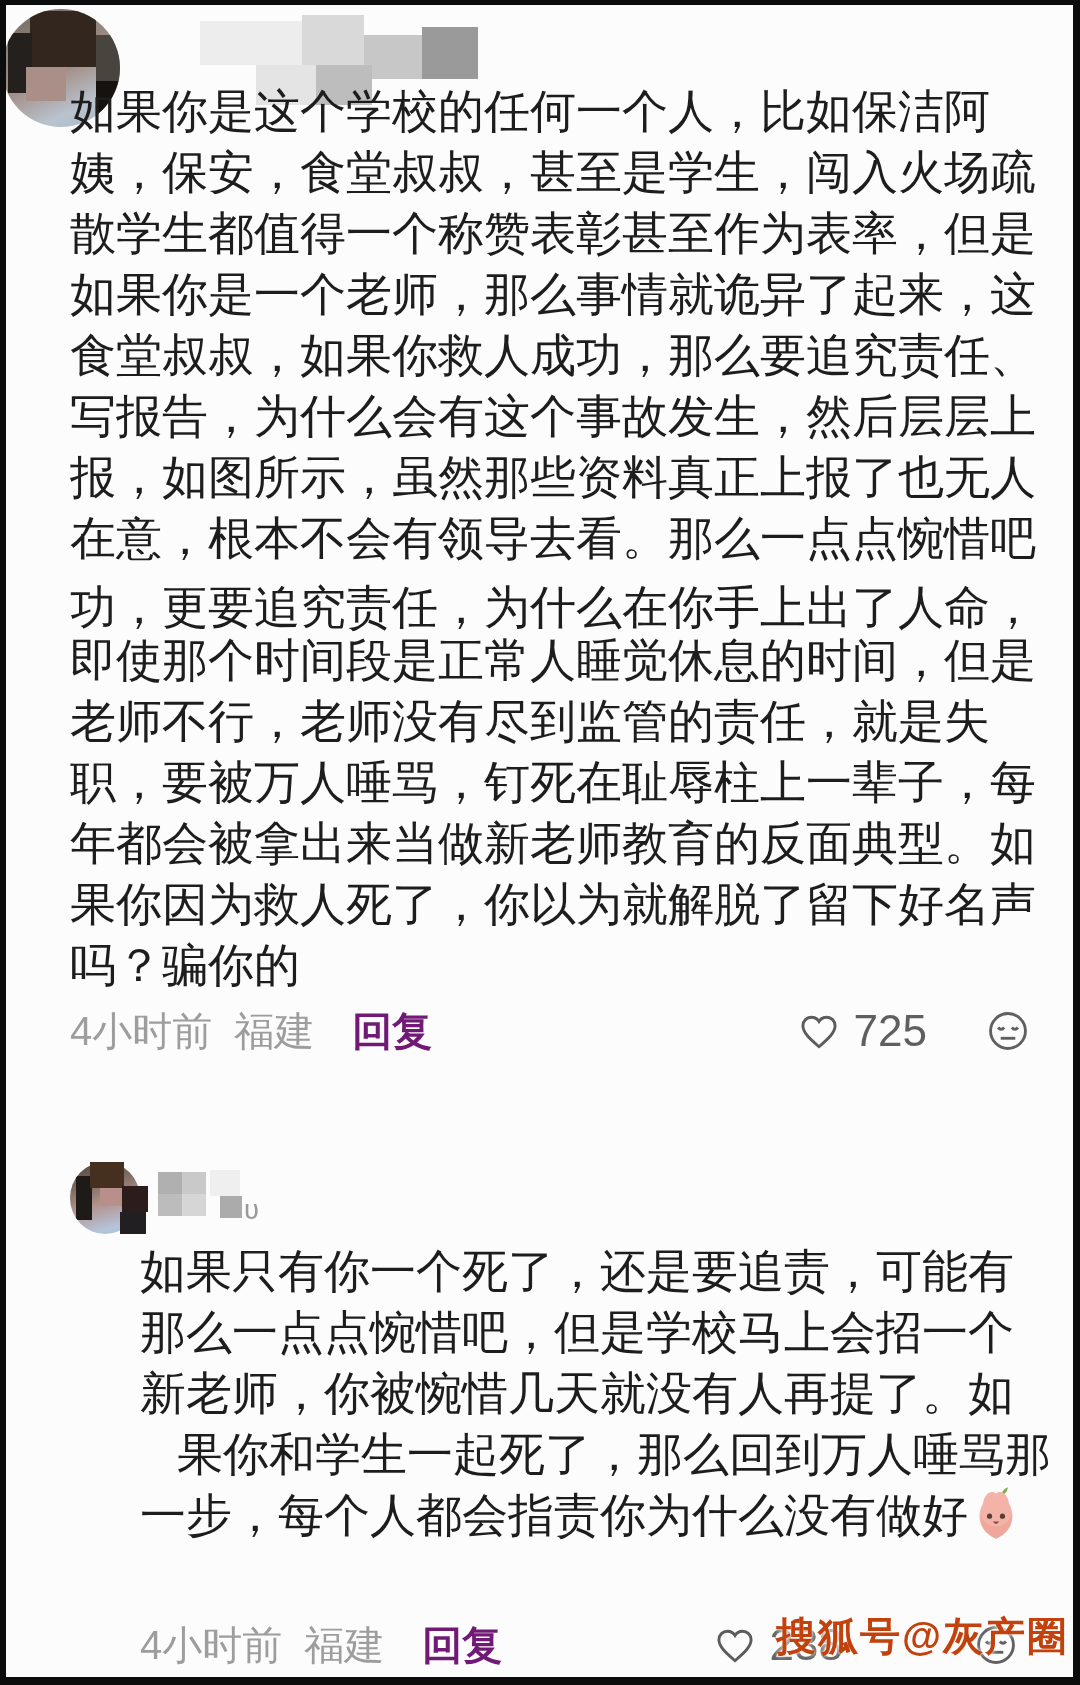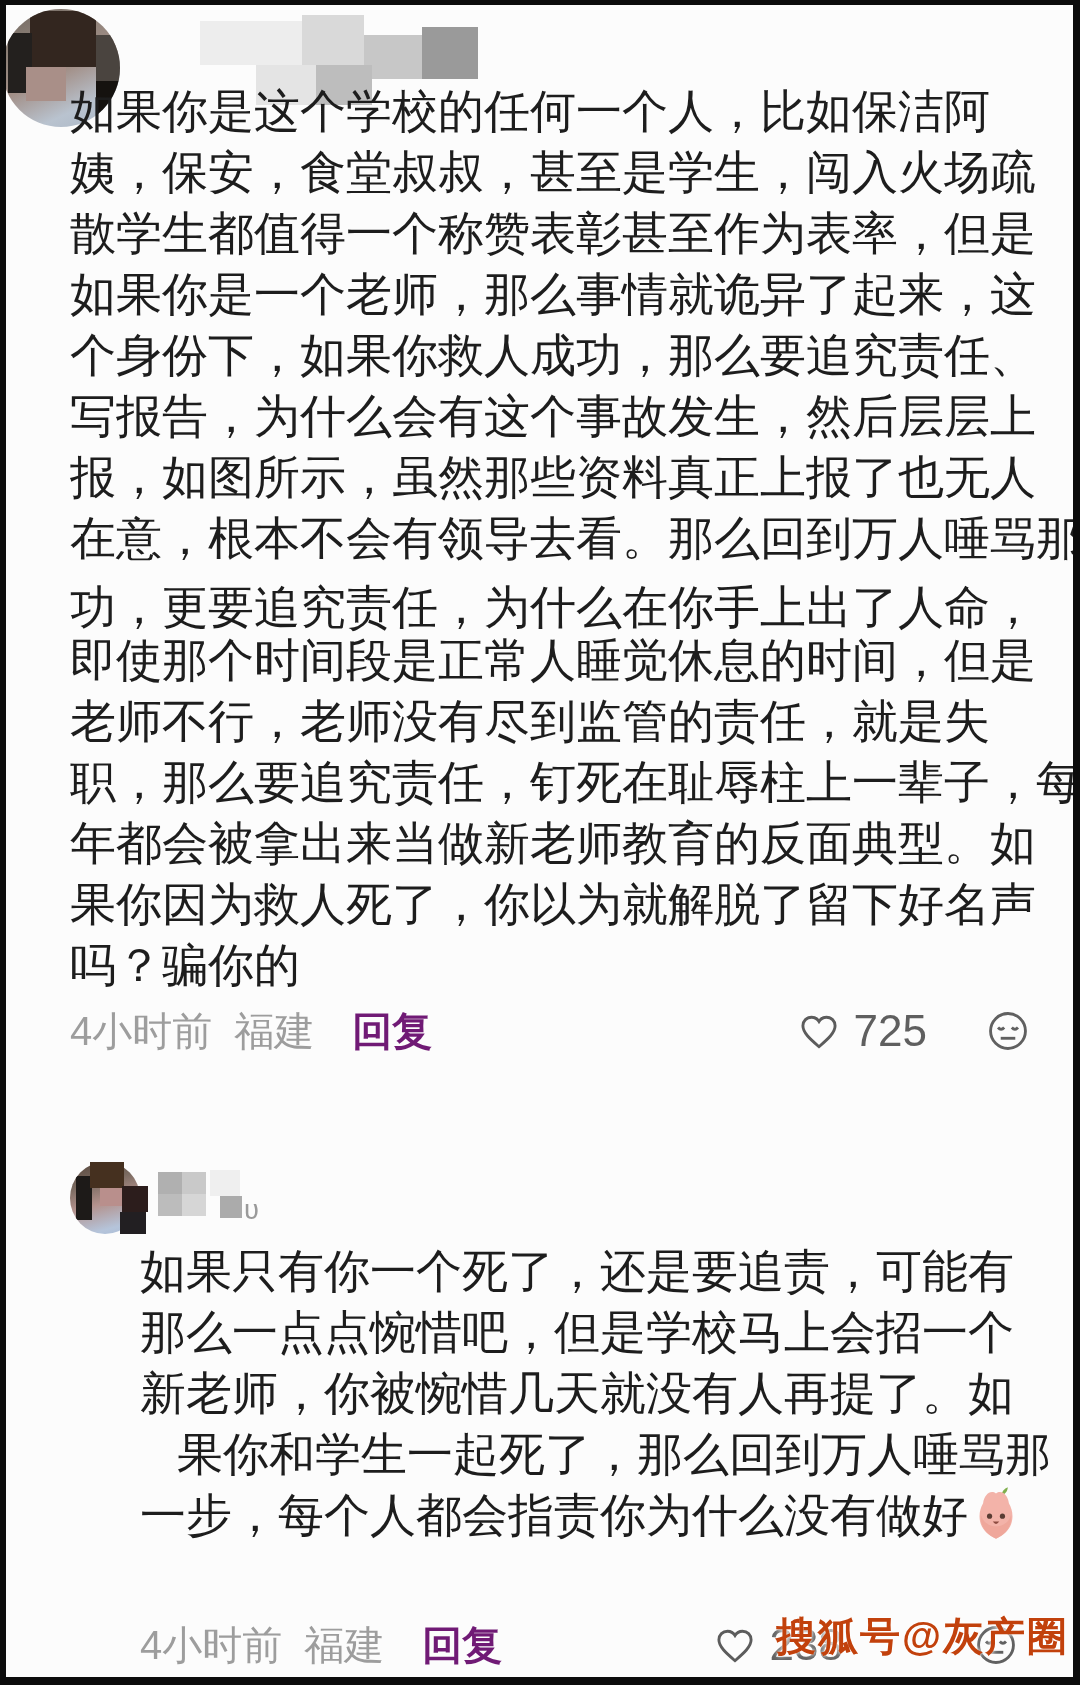--- a/index.html
+++ b/index.html
@@ -80,7 +80,7 @@
     <div class="text-line" style="top:0px;">如果你是这个学校的任何一个人，比如保洁阿</div>
     <div class="text-line" style="top:122px;">散学生都值得一个称赞表彰甚至作为表率，但是</div>
     <div class="text-line" style="top:183px;">如果你是一个老师，那么事情就诡异了起来，这</div>
-    <div class="text-line" style="top:244px;">个身份下，如果你救人成功，那么要追究责任、</div>
+    <div class="text-line" style="top:244px;">食堂叔叔，如果你救人成功，那么要追究责任、</div>
     <div class="text-line" style="top:305px;">写报告，为什么会有这个事故发生，然后层层上</div>
     <div class="text-line" style="top:366px;">报，如图所示，虽然那些资料真正上报了也无人</div>
     <div class="text-line" style="top:427px;">在意，根本不会有领导去看。那么回到万人唾骂那</div>

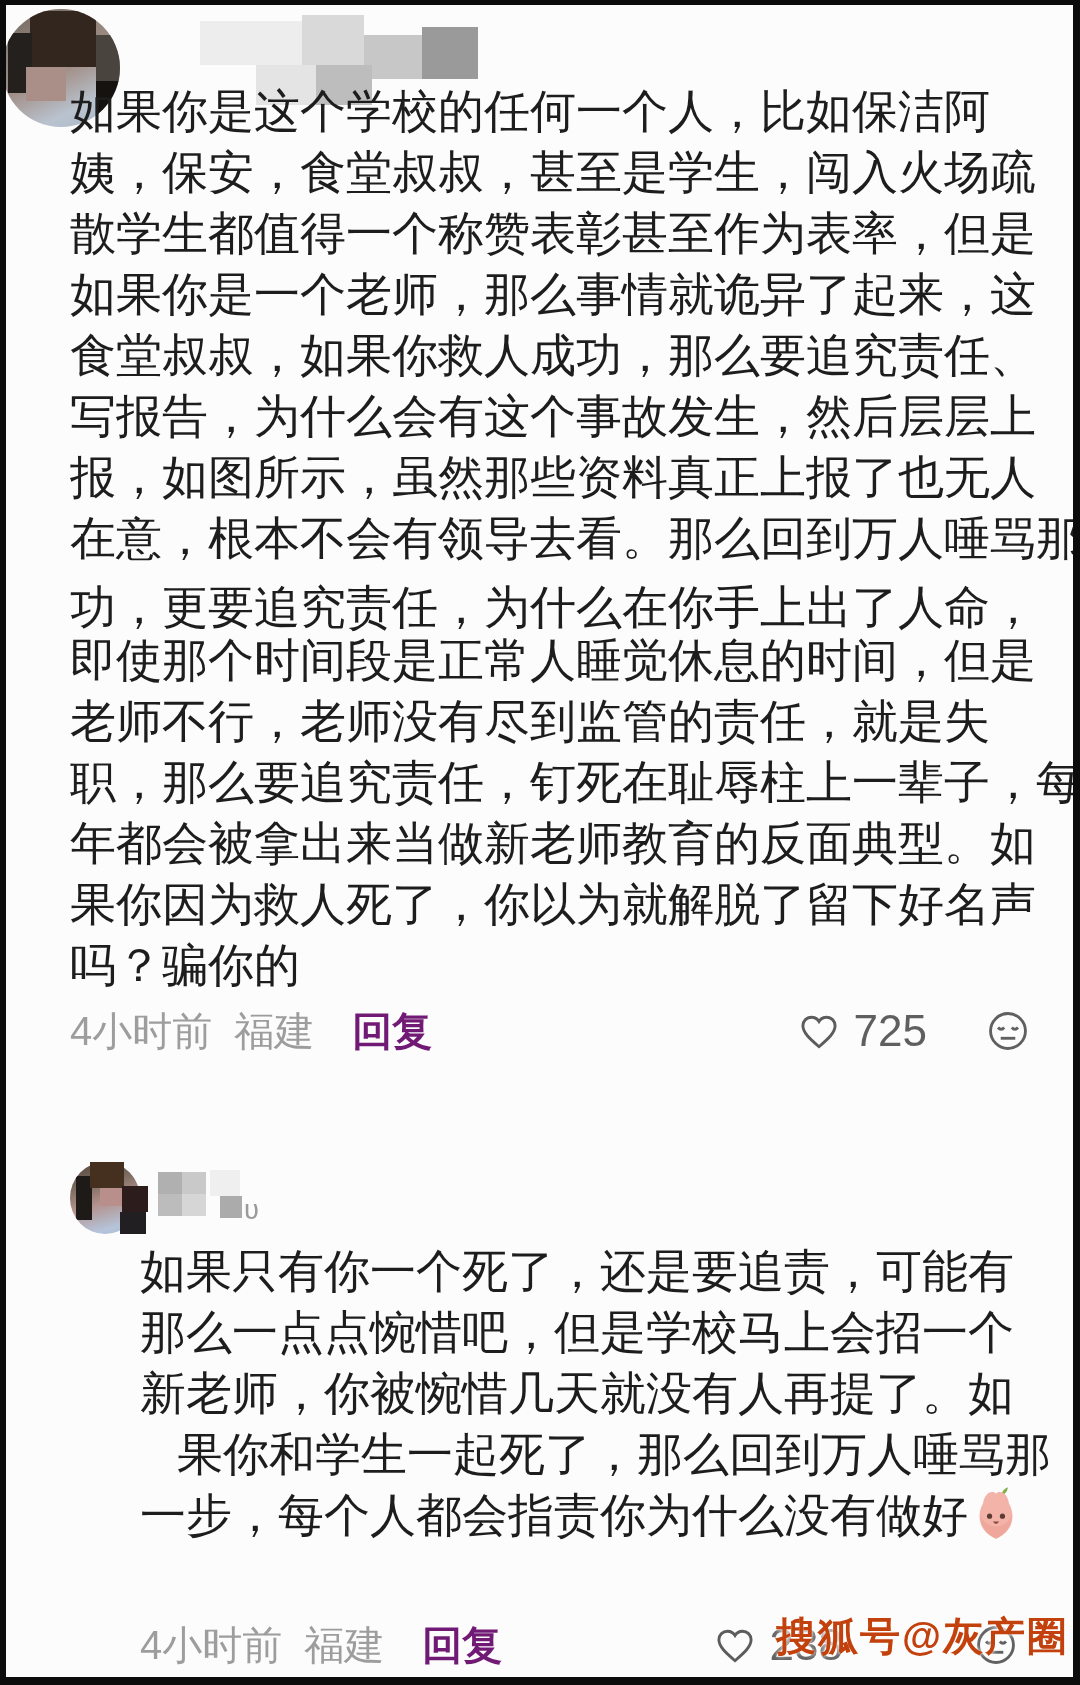--- a/index.html
+++ b/index.html
@@ -83,7 +83,7 @@
     <div class="text-line" style="top:244px;">食堂叔叔，如果你救人成功，那么要追究责任、</div>
     <div class="text-line" style="top:305px;">写报告，为什么会有这个事故发生，然后层层上</div>
     <div class="text-line" style="top:366px;">报，如图所示，虽然那些资料真正上报了也无人</div>
-    <div class="text-line" style="top:427px;">在意，根本不会有领导去看。那么回到万人唾骂那</div>
+    <div class="text-line" style="top:427px;">在意，根本不会有领导去看。那么一点点惋惜吧</div>
     <div class="text-line" style="top:496px;">功，更要追究责任，为什么在你手上出了人命，</div>
     <div class="text-line" style="top:549px;">即使那个时间段是正常人睡觉休息的时间，但是</div>
     <div class="text-line" style="top:610px;">老师不行，老师没有尽到监管的责任，就是失</div>

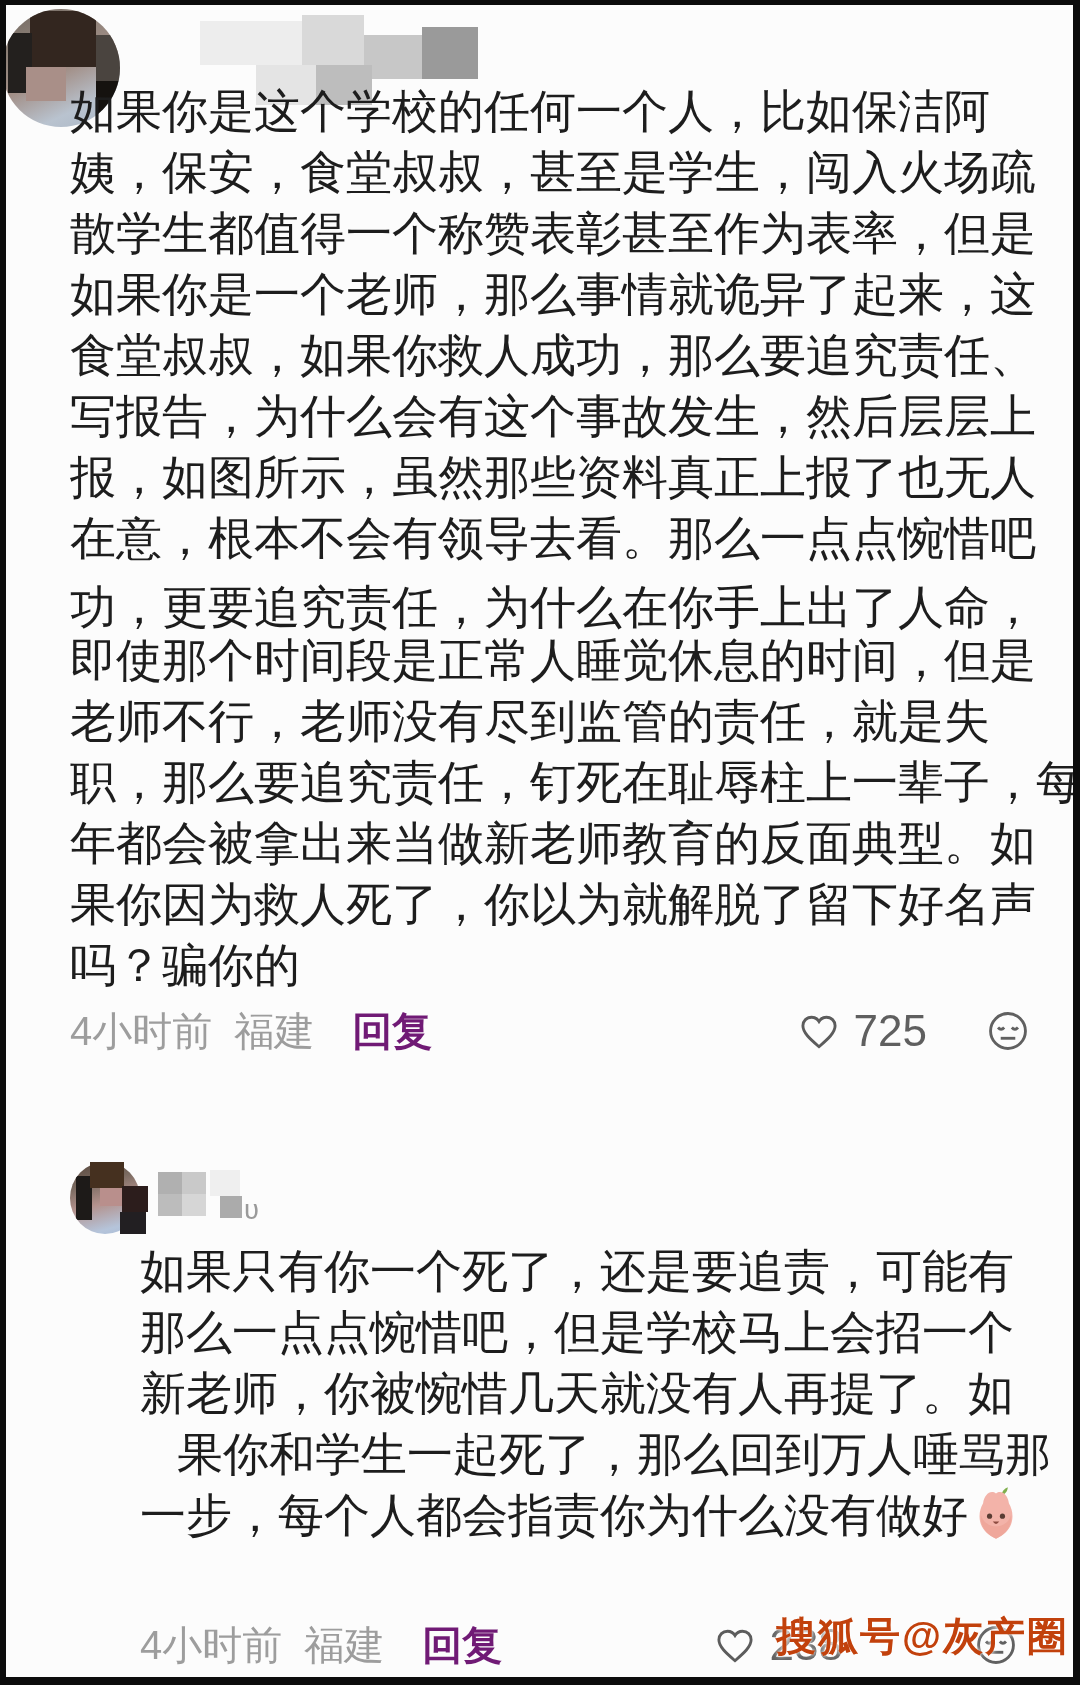--- a/index.html
+++ b/index.html
@@ -87,7 +87,7 @@
     <div class="text-line" style="top:496px;">功，更要追究责任，为什么在你手上出了人命，</div>
     <div class="text-line" style="top:549px;">即使那个时间段是正常人睡觉休息的时间，但是</div>
     <div class="text-line" style="top:610px;">老师不行，老师没有尽到监管的责任，就是失</div>
-    <div class="text-line" style="top:671px;">职，那么要追究责任，钉死在耻辱柱上一辈子，每</div>
+    <div class="text-line" style="top:671px;">职，要被万人唾骂，钉死在耻辱柱上一辈子，每</div>
     <div class="text-line" style="top:732px;">年都会被拿出来当做新老师教育的反面典型。如</div>
     <div class="text-line" style="top:793px;">果你因为救人死了，你以为就解脱了留下好名声</div>
     <div class="text-line" style="top:854px;">吗？骗你的</div>

